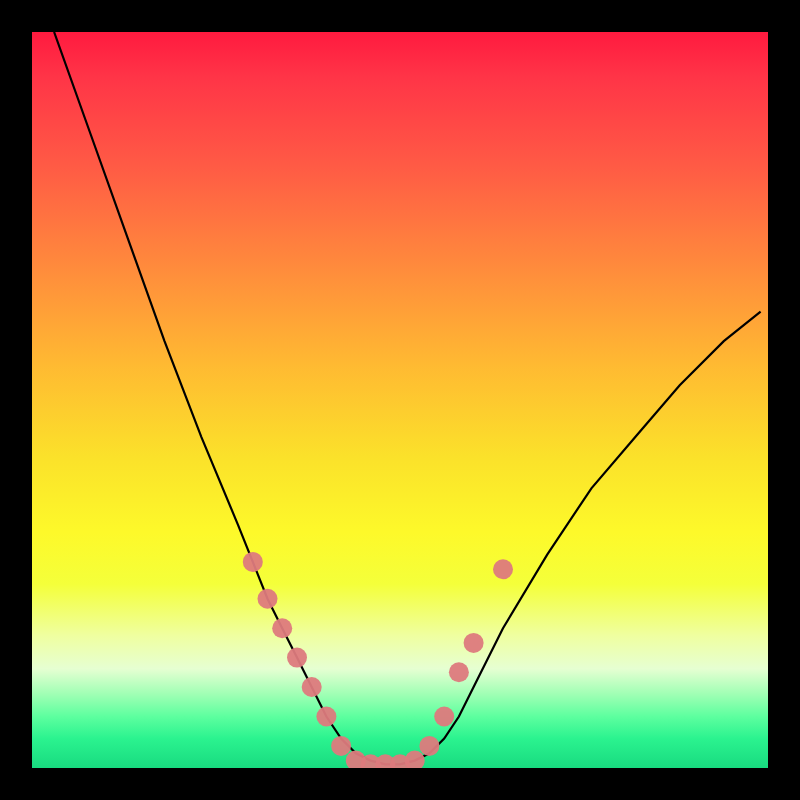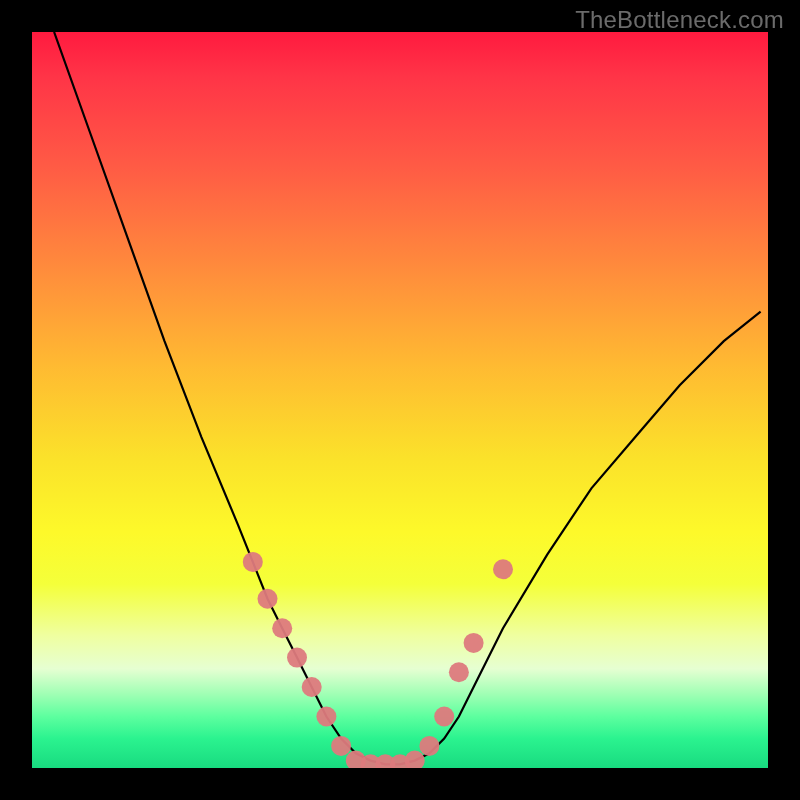--- a/index.html
+++ b/index.html
@@ -84,7 +84,6 @@
         </g>
     </svg>
   </div>
-  <div class="watermark">TheBottleneck.com</div>
 </div>
 
 </body></html>

